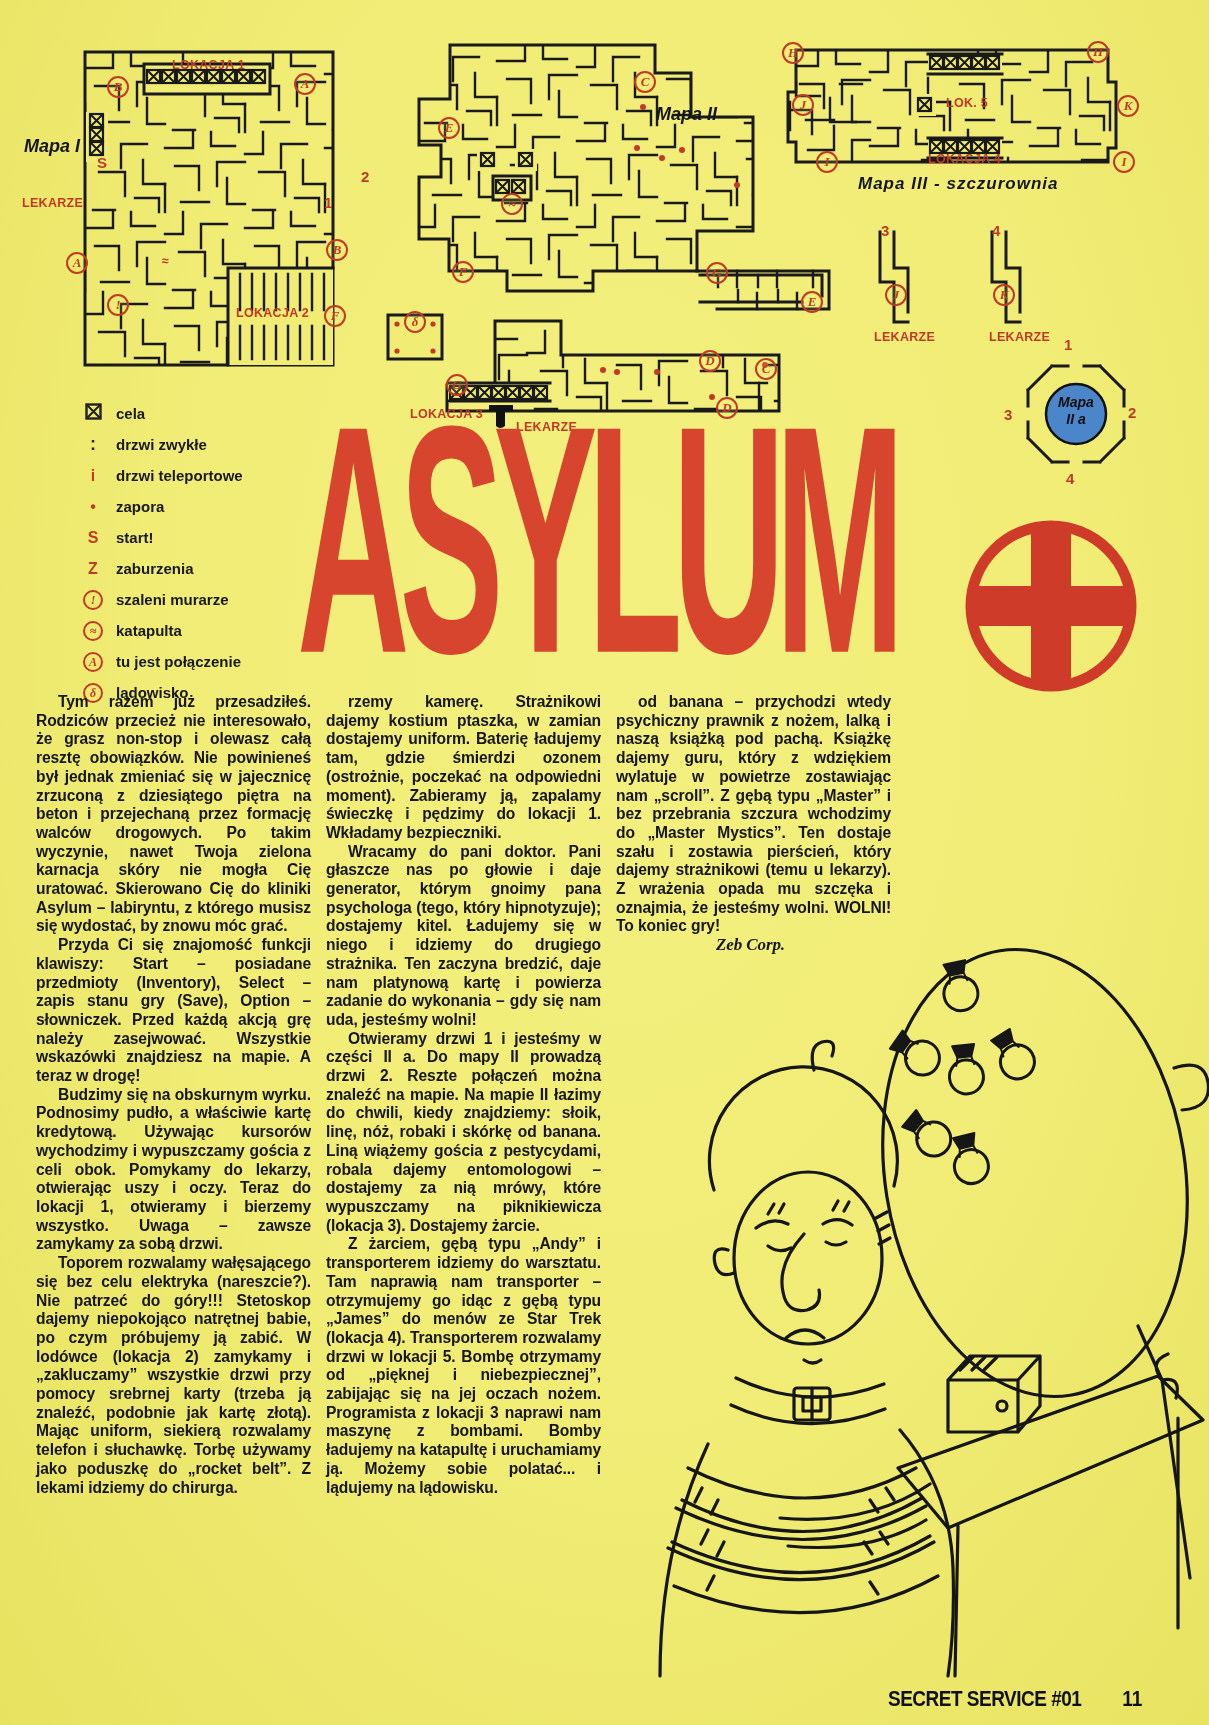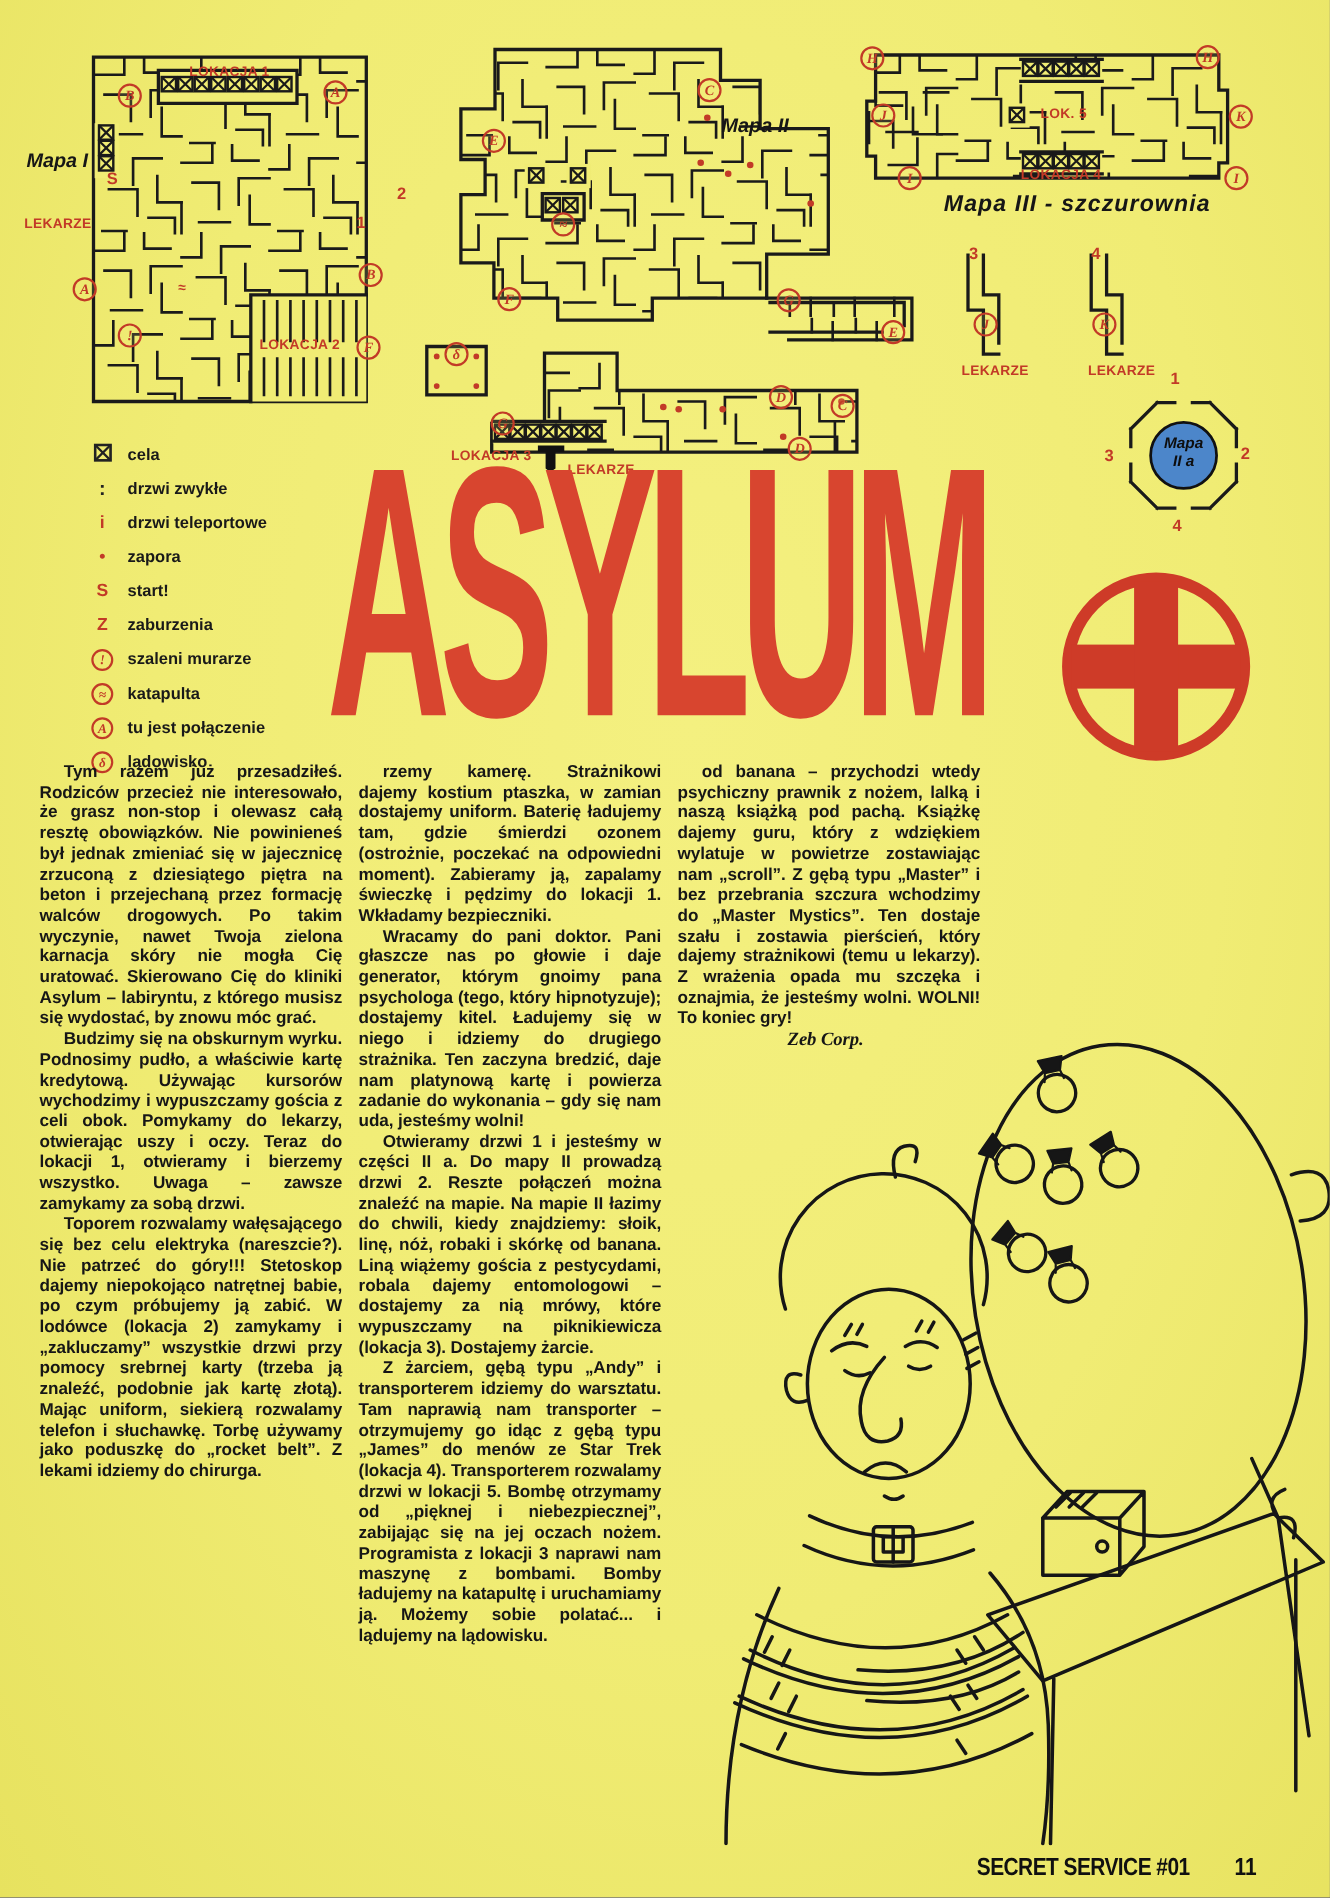--- a/index.html
+++ b/index.html
@@ -17,7 +17,7 @@
   .rl{position:absolute;color:#c23a27;font-weight:bold;font-size:12.5px;white-space:nowrap;letter-spacing:.3px;}
   .rl.big{font-size:15px;}
   .mt{position:absolute;color:#161616;font-style:italic;font-weight:bold;font-size:18px;white-space:nowrap;}
-  .mt.script{font-size:21px;letter-spacing:1px;}
+  .mt.script{font-size:17px;letter-spacing:1px;}
   .title{position:absolute;left:297px;top:378px;color:#d8452f;font-weight:800;font-size:200px;
     line-height:200px;letter-spacing:-13px;transform:scale(0.78,1.62);transform-origin:0 0;white-space:nowrap;}
   .legend{position:absolute;left:78px;top:398px;}

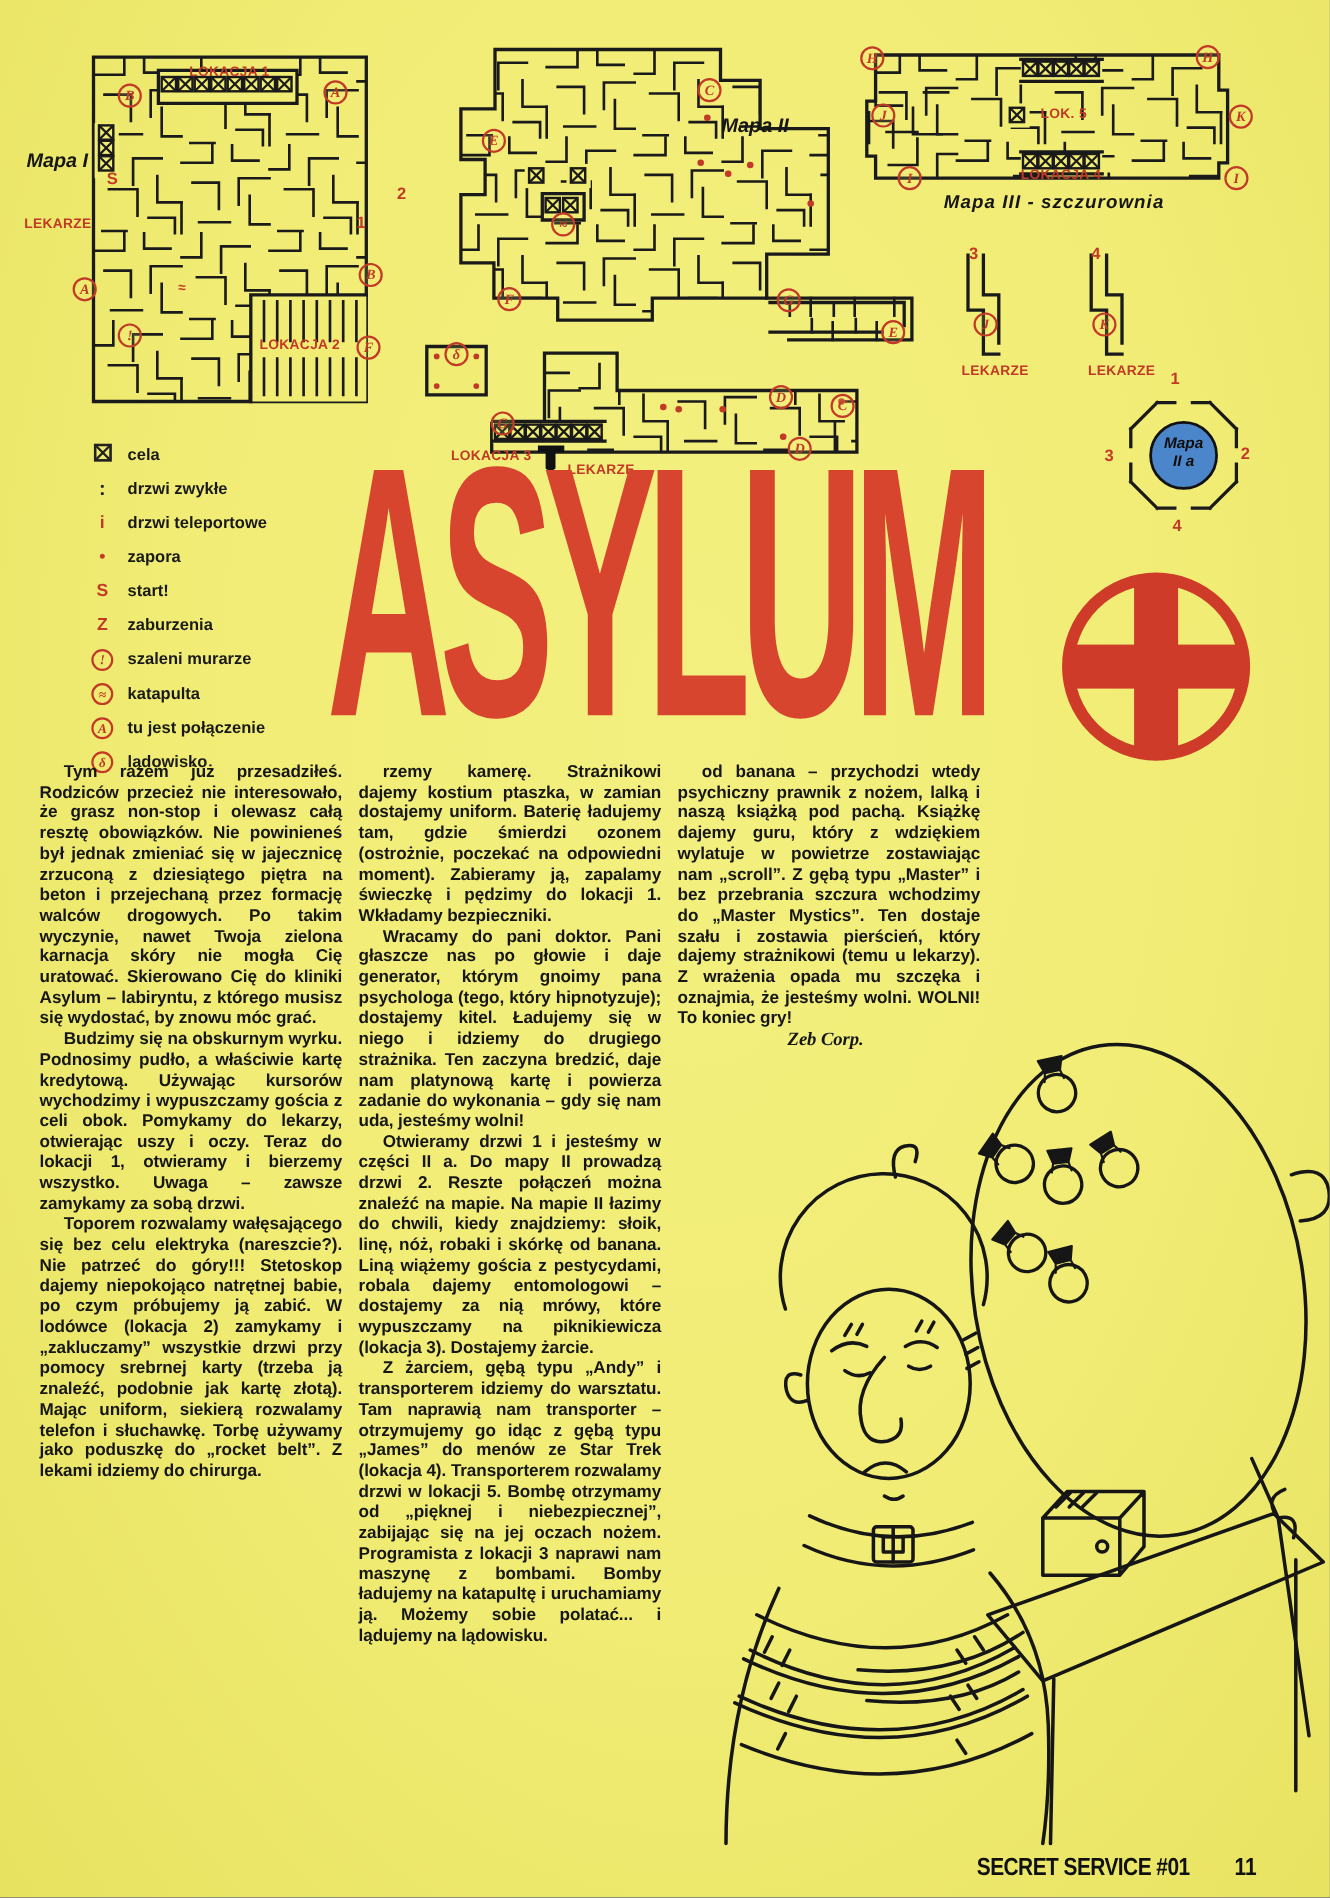--- a/index.html
+++ b/index.html
@@ -355,6 +355,7 @@
 
   <div class="col" style="left:36px">
     <p>Tym razem już przesadziłeś. Rodziców przecież nie interesowało, że grasz non-stop i olewasz całą resztę obowiązków. Nie powinieneś był jednak zmieniać się w jajecznicę zrzuconą z dziesiątego piętra na beton i przejechaną przez formację walców drogowych. Po takim wyczynie, nawet Twoja zielona karnacja skóry nie mogła Cię uratować. Skierowano Cię do kliniki Asylum – labiryntu, z którego musisz się wydostać, by znowu móc grać.</p>
+    <p>Przyda Ci się znajomość funkcji klawiszy: Start – posiadane przedmioty (Inventory), Select – zapis stanu gry (Save), Option – słowniczek. Przed każdą akcją grę należy zasejwować. Wszystkie wskazówki znajdziesz na mapie. A teraz w drogę!</p>
     <p>Budzimy się na obskurnym wyrku. Podnosimy pudło, a właściwie kartę kredytową. Używając kursorów wychodzimy i wypuszczamy gościa z celi obok. Pomykamy do lekarzy, otwierając uszy i oczy. Teraz do lokacji 1, otwieramy i bierzemy wszystko. Uwaga – zawsze zamykamy za sobą drzwi.</p>
     <p>Toporem rozwalamy wałęsającego się bez celu elektryka (nareszcie?). Nie patrzeć do góry!!! Stetoskop dajemy niepokojąco natrętnej babie, po czym próbujemy ją zabić. W lodówce (lokacja 2) zamykamy i „zakluczamy” wszystkie drzwi przy pomocy srebrnej karty (trzeba ją znaleźć, podobnie jak kartę złotą). Mając uniform, siekierą rozwalamy telefon i słuchawkę. Torbę używamy jako poduszkę do „rocket belt”. Z lekami idziemy do chirurga.</p>
   </div>

